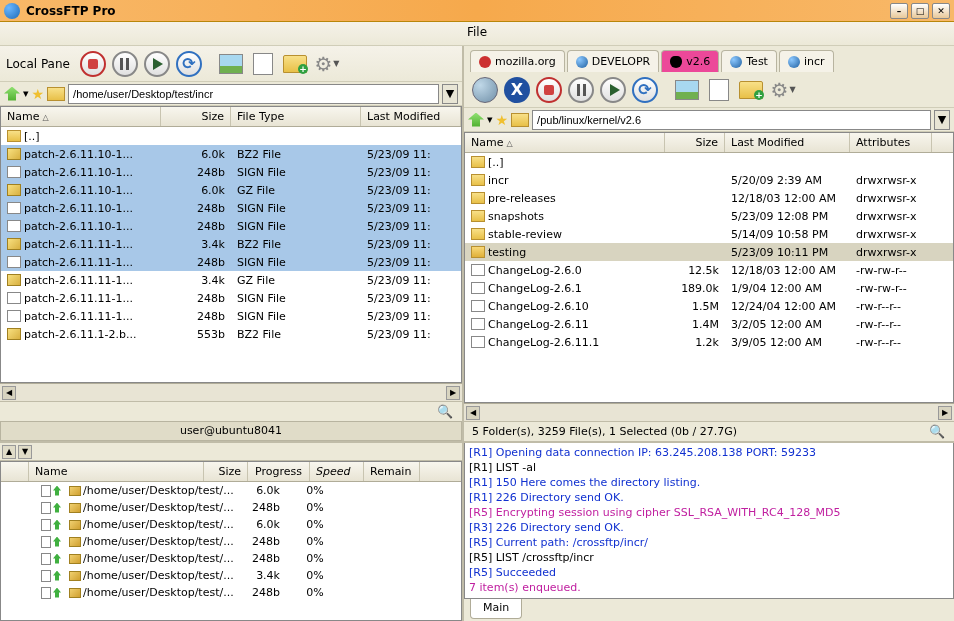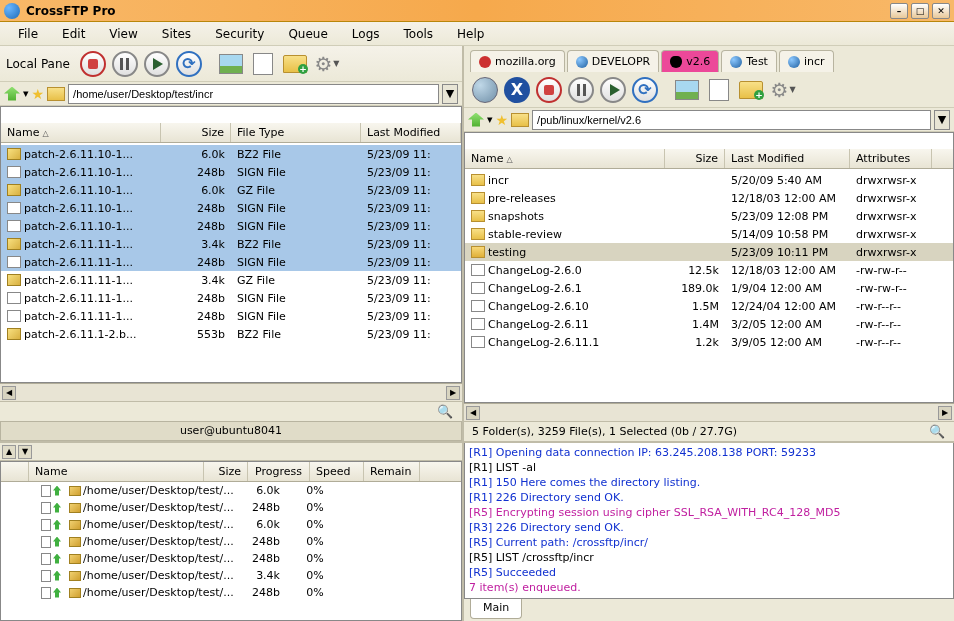--- a/index.html
+++ b/index.html
@@ -52,6 +52,7 @@
   padding: 0 8px;
   gap: 4px;
   border-bottom: 1px solid #d0cdb8;
+  flex-direction: column;
 }
 .menu-item { padding: 3px 10px; cursor: pointer; font-size: 12px; }
 .toolbar-row {

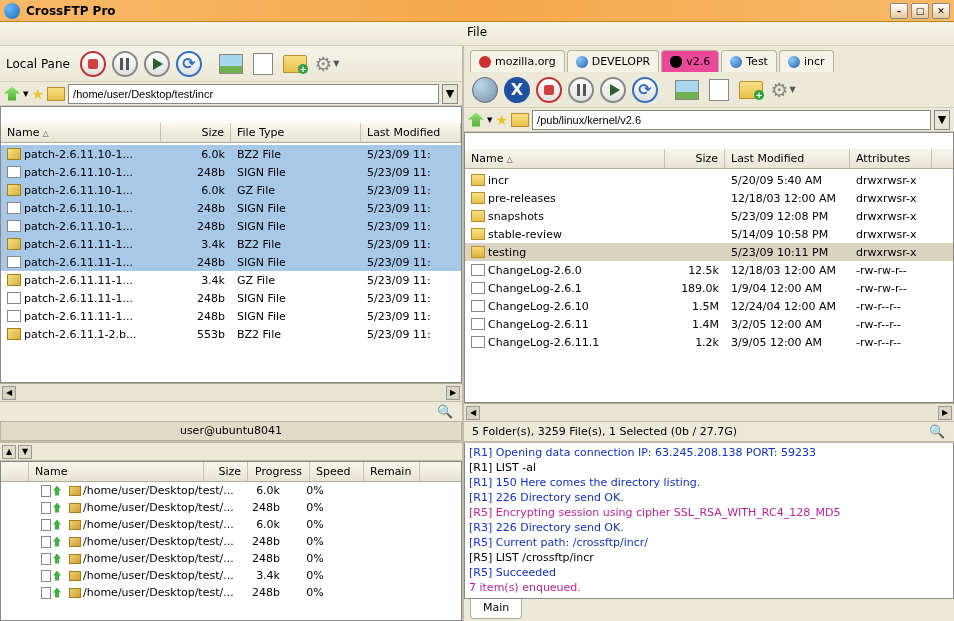--- a/index.html
+++ b/index.html
@@ -174,7 +174,7 @@
   display: flex;
   background: linear-gradient(to bottom, #f8f6ee, #e8e4d4);
   border-bottom: 1px solid #b0ac98;
-  position: sticky; top: 16px;
+  position: sticky; top: 0;
 }
 .ft-header-cell {
   padding: 3px 6px;

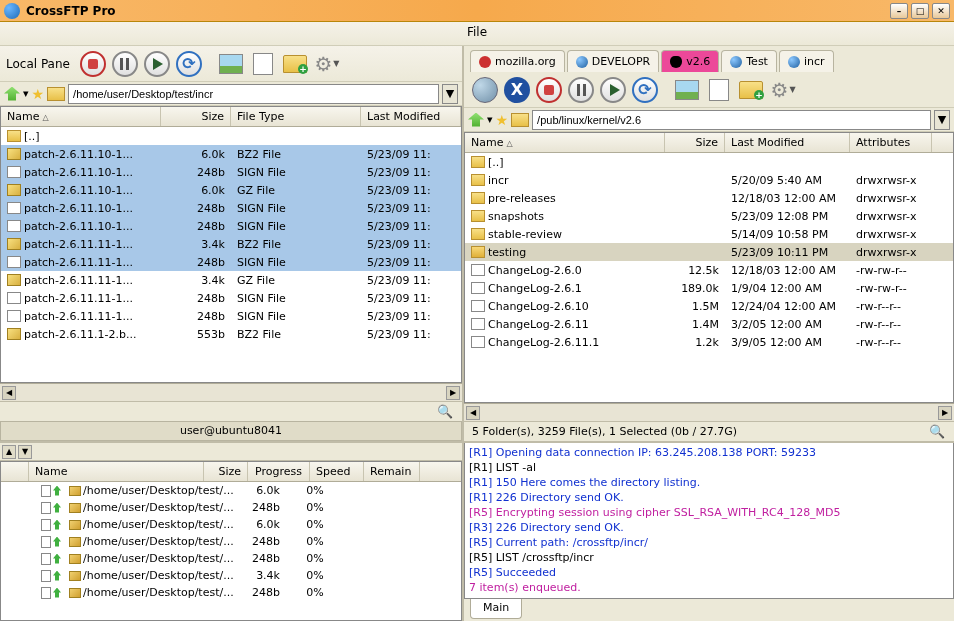--- a/index.html
+++ b/index.html
@@ -547,7 +547,7 @@
               <span>incr</span>
             </div>
             <div class="ft-cell c-r-size"></div>
-            <div class="ft-cell c-r-mod">5/20/09 5:40 AM</div>
+            <div class="ft-cell c-r-mod">5/20/09 2:39 AM</div>
             <div class="ft-cell c-r-attr">drwxrwsr-x</div>
           </div>
           <div class="ft-row">

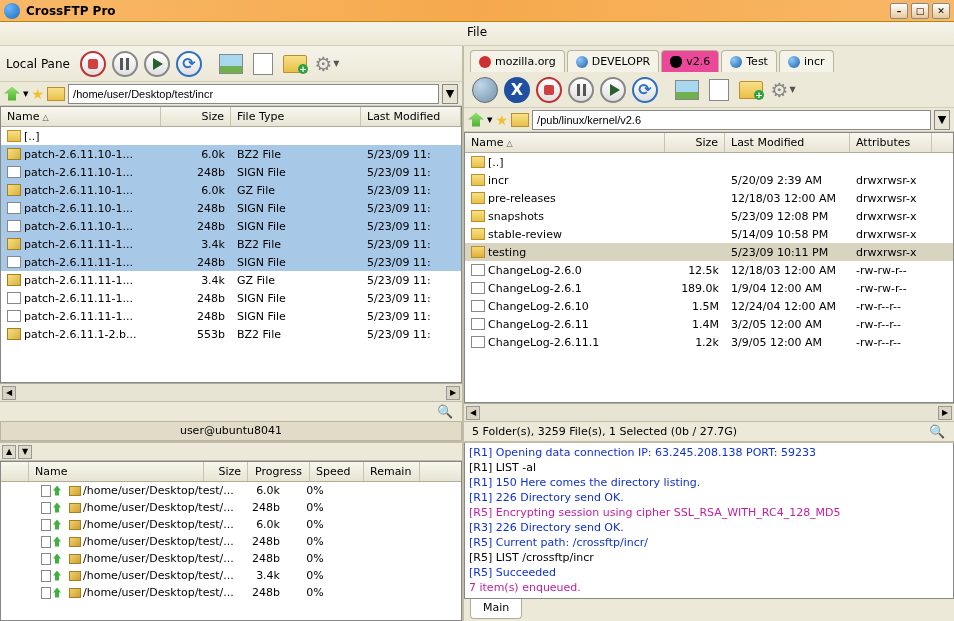--- a/index.html
+++ b/index.html
@@ -258,7 +258,7 @@
 .c-q-n { width:175px; }
 .c-q-s { width:44px; text-align:right; justify-content:flex-end; }
 .c-q-p { width:62px; text-align:center; justify-content:center; }
-.c-q-sp { width:54px; }
+.c-q-sp { width:54px;font-style:italic; }
 .c-q-r  { width:56px; }
 </style>
 </head>

